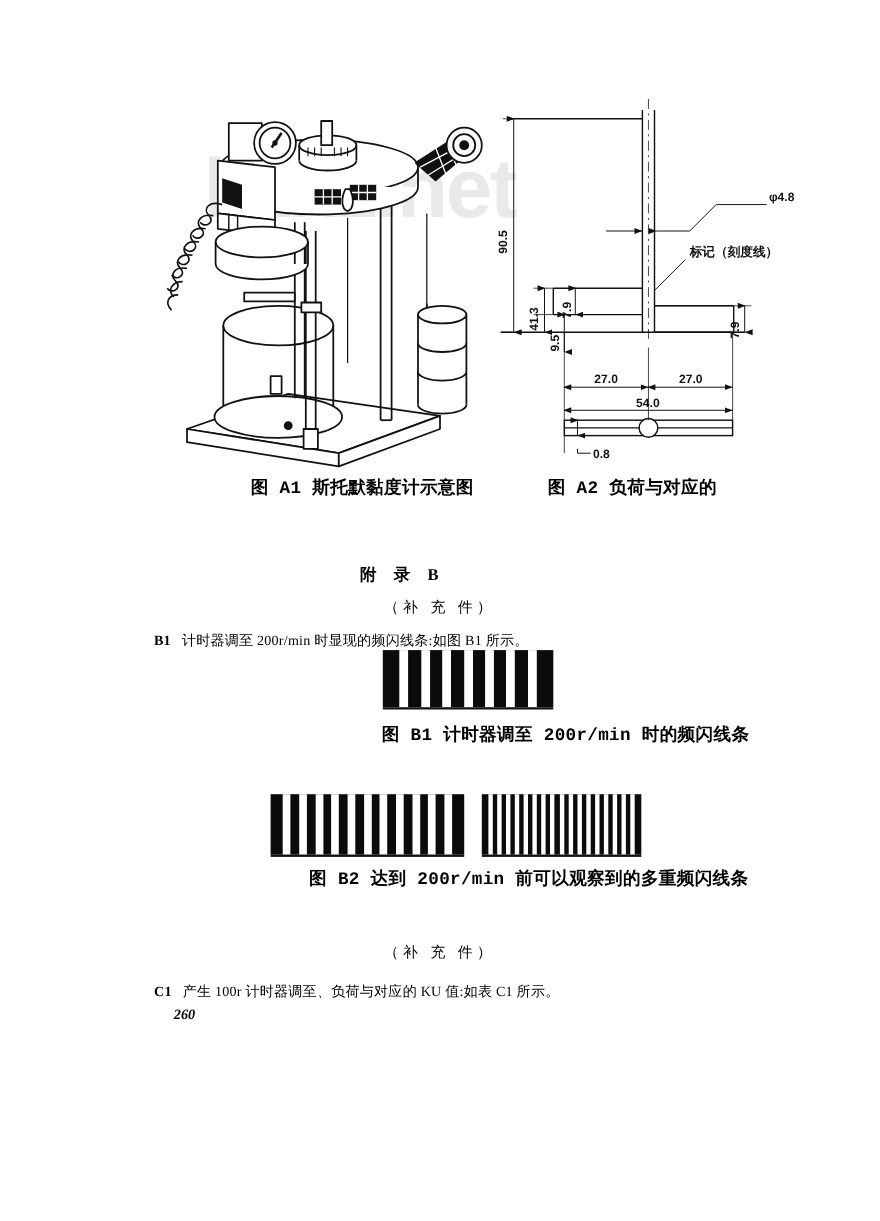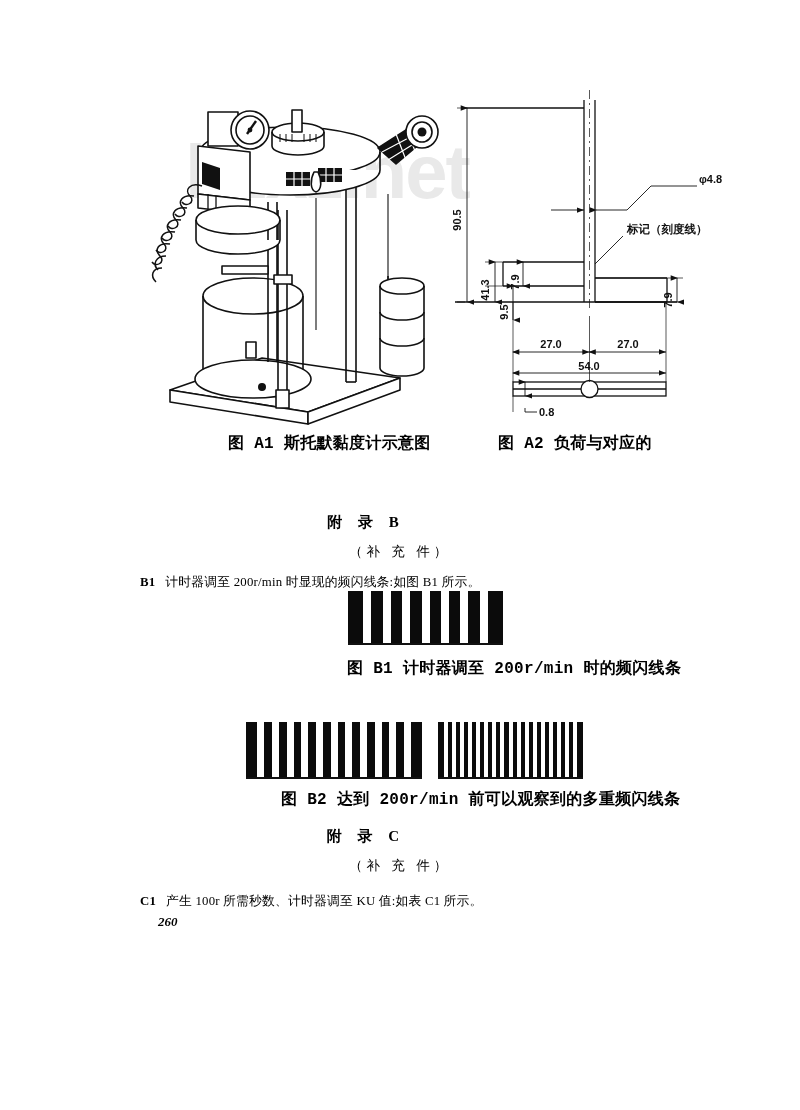--- a/index.html
+++ b/index.html
@@ -425,7 +425,6 @@
 
   <div class="caption cap-b2">图 B2   达到 200r/min 前可以观察到的多重频闪线条</div>
 
-  <div class="appendix-title app-c-title">附 录 C</div>
   <div class="appendix-sub app-c-sub">（补 充 件）</div>
 
   <div class="clause c-c1">

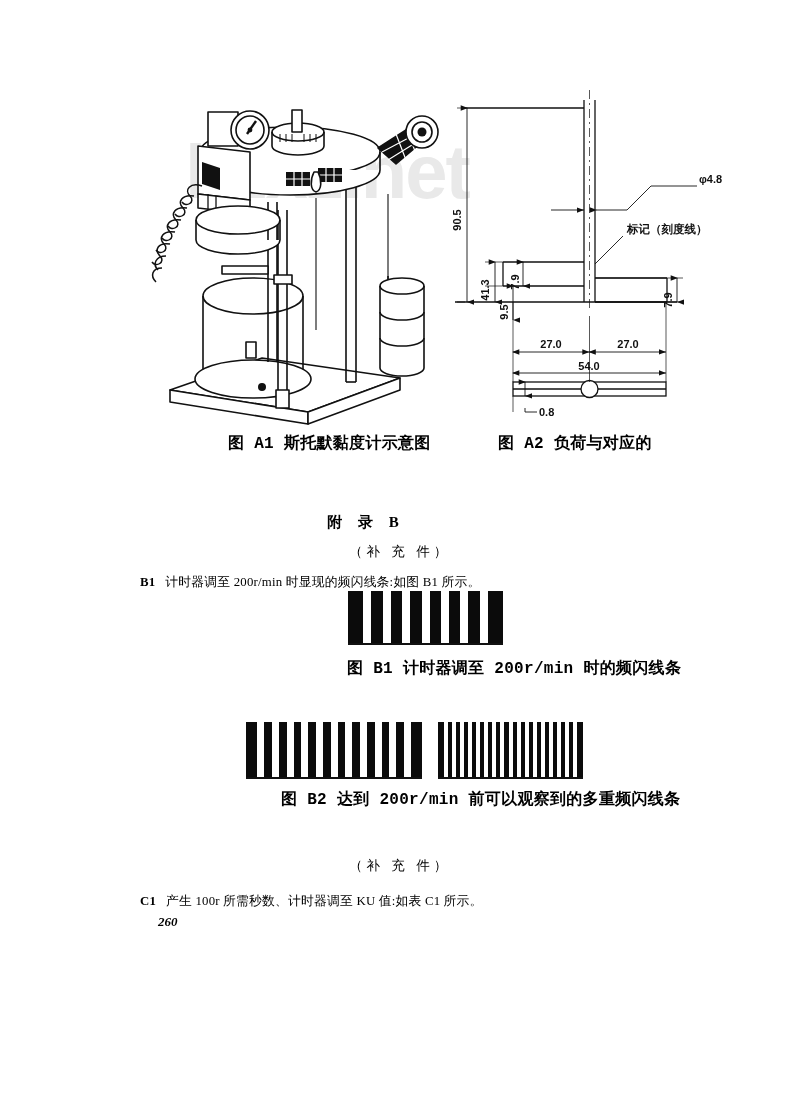--- a/index.html
+++ b/index.html
@@ -428,7 +428,7 @@
   <div class="appendix-sub app-c-sub">（补 充 件）</div>
 
   <div class="clause c-c1">
-    <span class="tag">C1</span><span>产生 100r 所需秒数、计时器调至 KU 值:如表 C1 所示。</span>
+    <span class="tag">C1</span><span>产生 100r 计时器调至、负荷与对应的 KU 值:如表 C1 所示。</span>
   </div>
 
   <div class="page-no">260</div>

